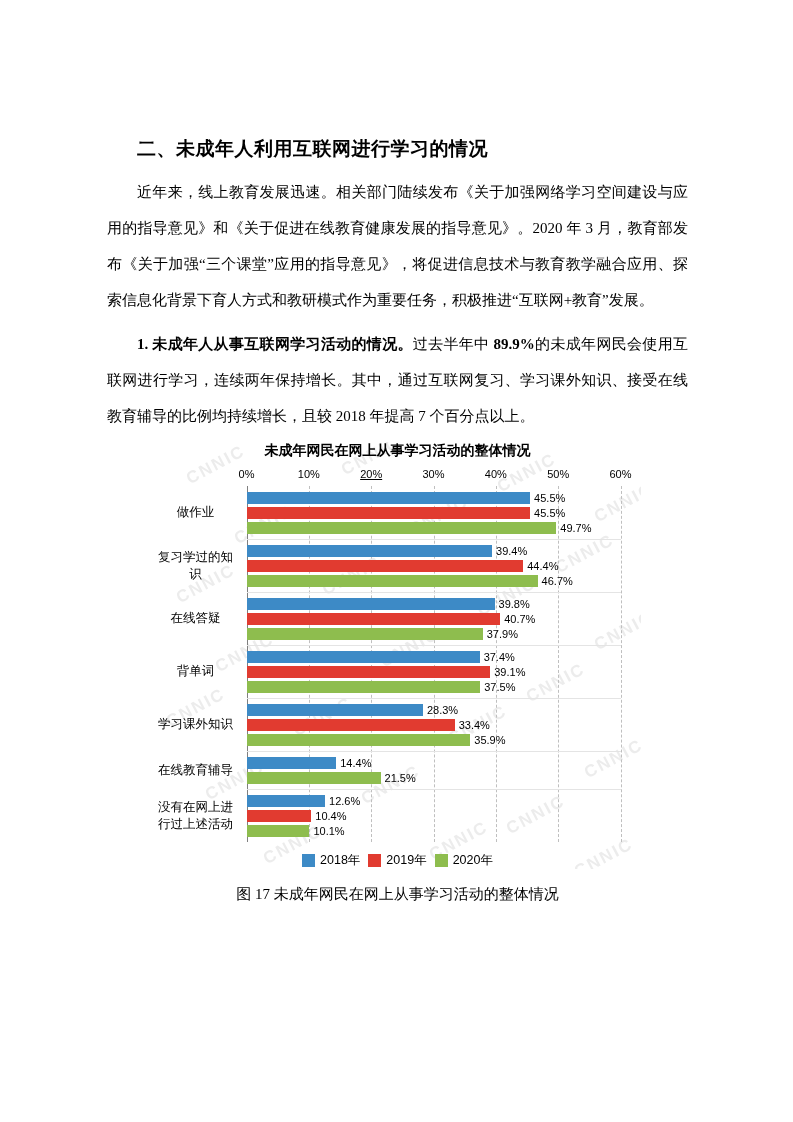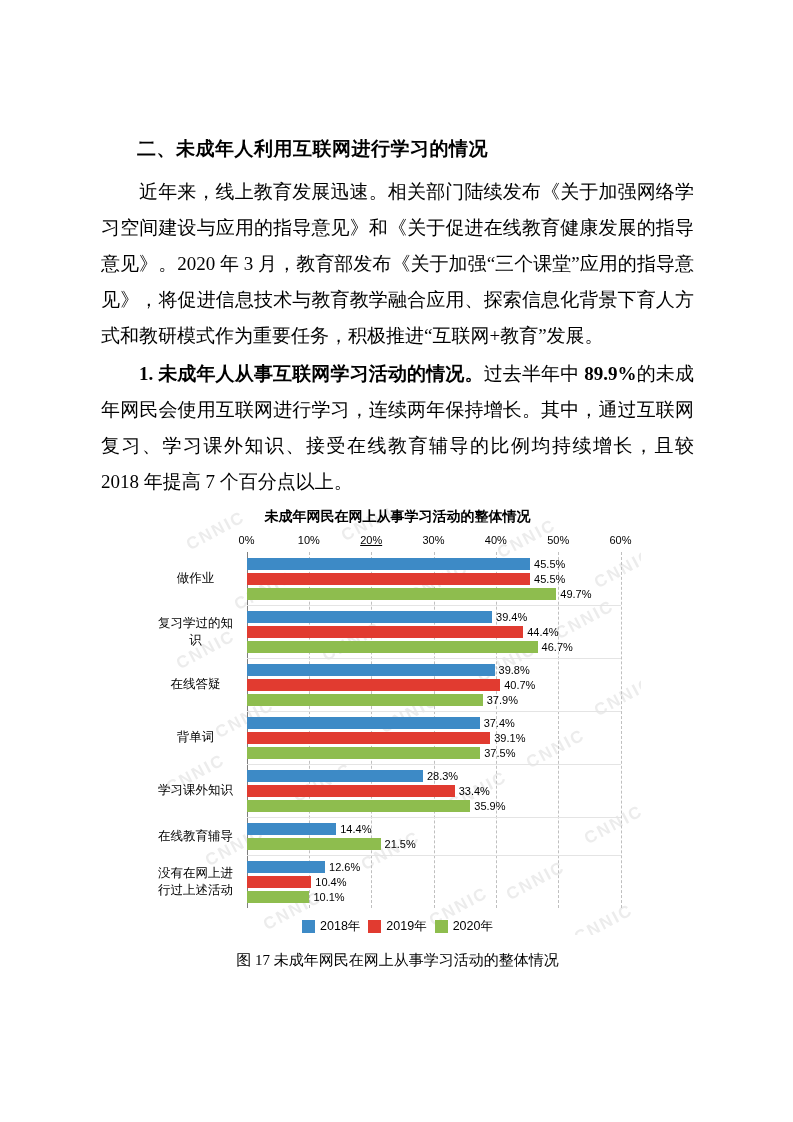--- a/index.html
+++ b/index.html
@@ -14,7 +14,7 @@
     font-size:19px;font-weight:bold;margin:0 0 12px 0;text-indent:2em;letter-spacing:0.5px;
   }
   .body-para{
-    margin:2px;font-size:19px;line-height:36px;text-align:justify;text-indent:2em;
+    margin:8px;font-size:15px;line-height:36px;text-align:justify;text-indent:2em;
   }
   .body-para strong{font-weight:bold;}
 

